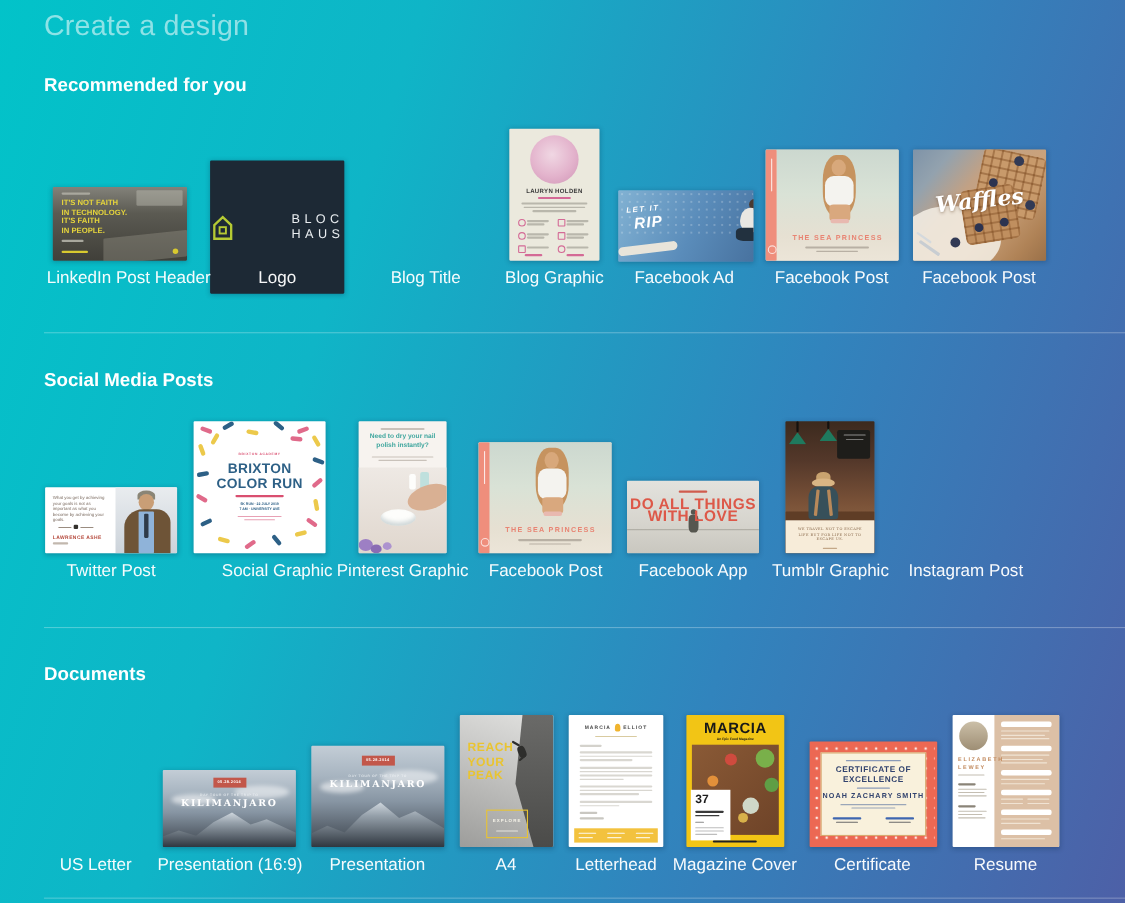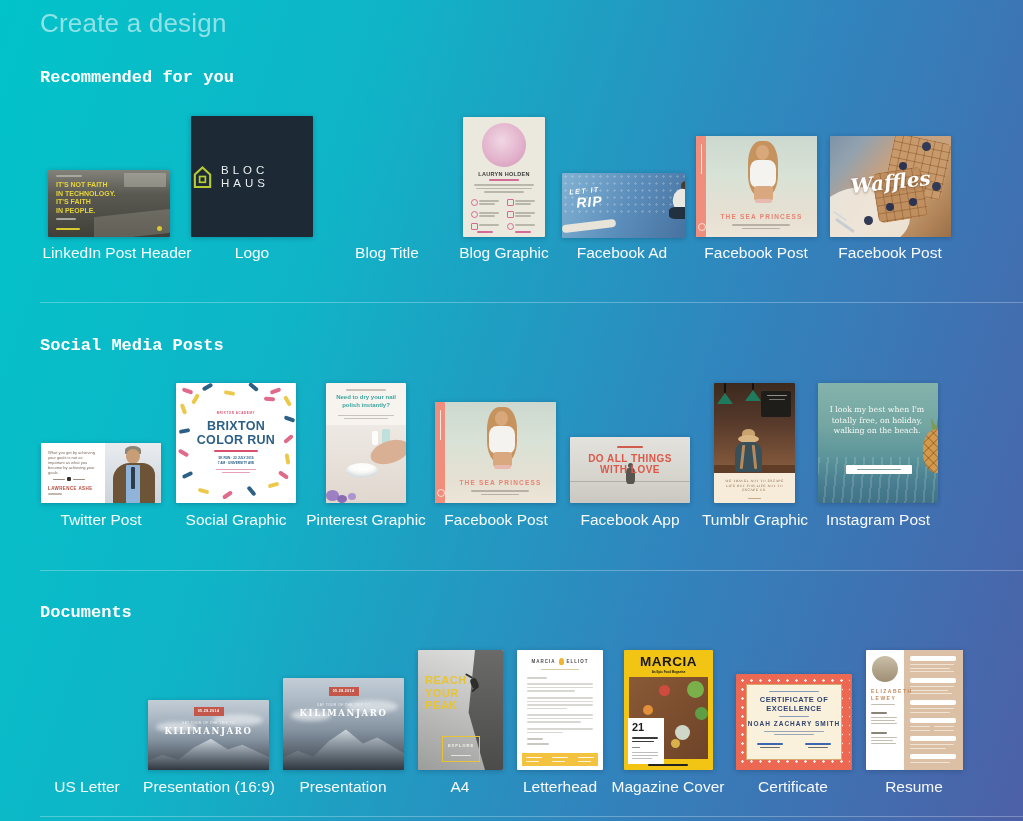--- a/index.html
+++ b/index.html
@@ -8,7 +8,7 @@
     background:linear-gradient(108deg,#02c3c9 0%,#0fb5c7 30%,#3184bd 66%,#4d60a7 100%);}
   .page-title{position:absolute;left:40px;top:8px;font-size:26px;font-weight:400;
     color:rgba(255,255,255,0.55);letter-spacing:.2px;}
-  .sec-head{position:absolute;left:40px;font-size:17px;font-weight:700;color:#fff;font-family:Liberation Mono, monospace;}
+  .sec-head{position:absolute;left:40px;font-size:17px;font-weight:700;color:#fff;}
   .divider{position:absolute;left:40px;right:0;height:1px;background:rgba(255,255,255,0.28);}
   .tile{position:absolute;border-radius:1px;overflow:hidden;
     box-shadow:0 1px 5px rgba(10,40,70,.30);}

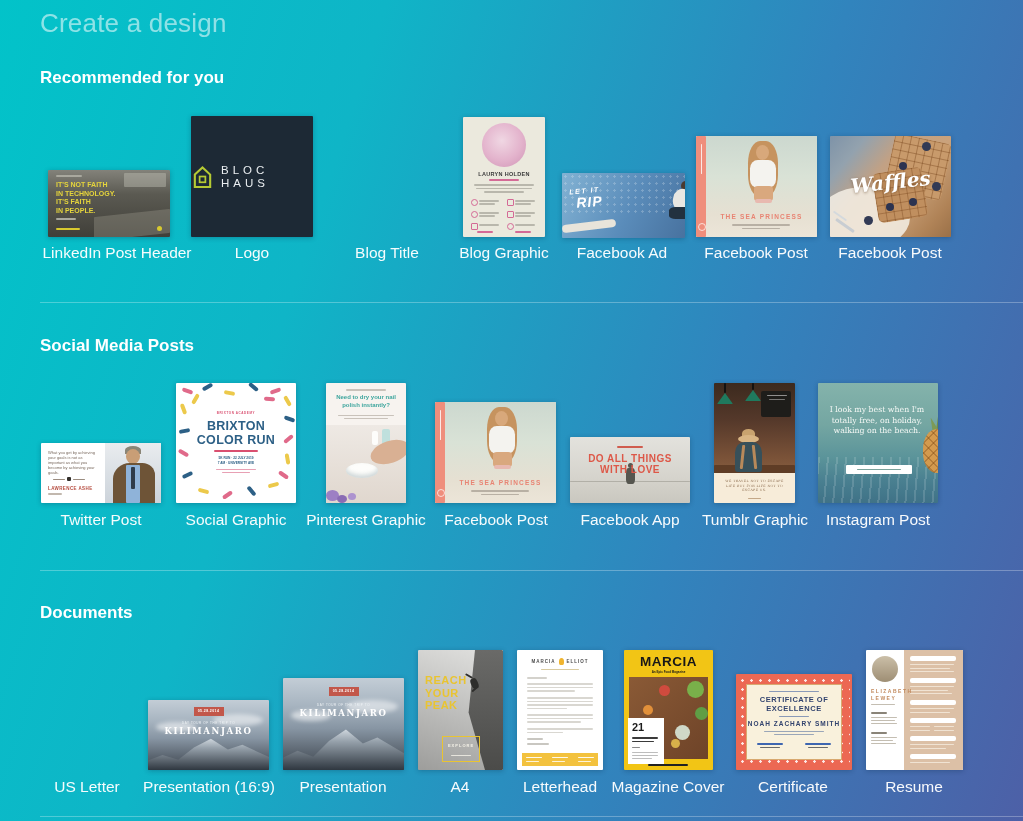--- a/index.html
+++ b/index.html
@@ -19,7 +19,7 @@
   .cf{position:absolute;width:11px;height:4px;border-radius:2px;}
   
   #t-linkedin{background:linear-gradient(180deg,#83827a 0%,#5b5a52 36%,#403f39 100%);}
-  #t-logo{background:#1d2935;display:flex;align-items:center;justify-content:flex-start;gap:7px;}
+  #t-logo{background:#1d2935;display:flex;align-items:center;justify-content:space-between;gap:7px;margin-top:30px;}
   #t-logo .lw{color:#e9edf0;font-size:11.5px;letter-spacing:4px;font-weight:500;line-height:13px;}
   #t-blogtitle{background:linear-gradient(100deg,#e3b87d 0%,#aa783e 45%,#5f3f1e 100%);}
   #t-bloggraphic{background:#ebe9dd;}

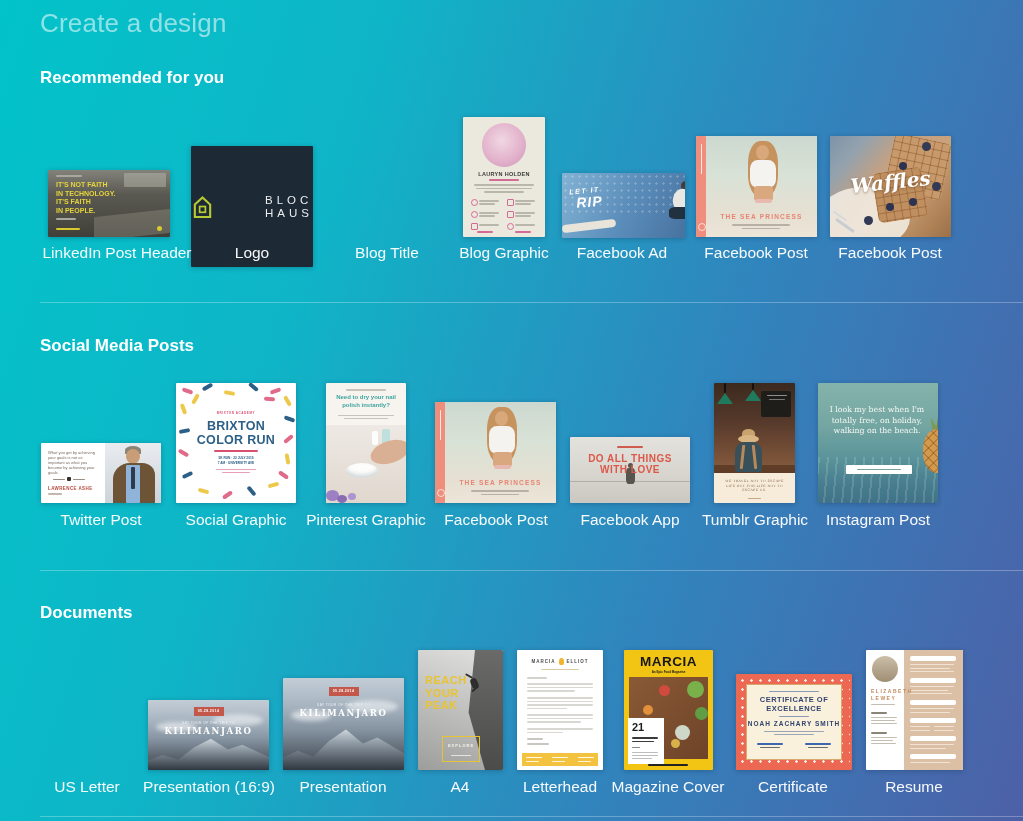--- a/index.html
+++ b/index.html
@@ -306,19 +306,6 @@
     </div>
   </div>
 
-  <div class="tile" id="t-instagram" style="left:818px;top:383px;width:120px;height:120px">
-    <i class="b" style="left:0;right:0;bottom:0;height:46px;background-image:repeating-linear-gradient(95deg,rgba(255,255,255,.14) 0 2px,transparent 2px 9px)"></i>
-    <div class="abs" style="right:10px;top:30px">
-      <i class="b" style="left:8px;top:0;width:5px;height:18px;background:#6f8a4a;clip-path:polygon(50% 0,100% 100%,0 100%)"></i>
-      <i class="b" style="left:2px;top:4px;width:6px;height:14px;background:#7d9a55;clip-path:polygon(50% 0,100% 100%,0 100%);transform:rotate(-20deg)"></i>
-
-      <i class="b" style="left:-5px;top:16px;width:31px;height:44px;border-radius:45%;background:#d39a4e;background-image:repeating-linear-gradient(45deg,rgba(120,70,20,.35) 0 1.5px,transparent 1.5px 7px),repeating-linear-gradient(-45deg,rgba(120,70,20,.35) 0 1.5px,transparent 1.5px 7px)"></i>
-    </div>
-    <div class="abs serif" style="left:10px;top:22px;width:98px;text-align:center;font-size:7.8px;line-height:10.5px;color:#f4f8f5">I look my best when I'm totally free, on holiday, walking on the beach.</div>
-    <div class="abs" style="left:28px;top:82px;width:66px;height:9px;background:#fff;border-radius:1px">
-      <i class="b" style="left:11px;top:3.5px;width:44px;height:1.5px;background:#7aa29b"></i>
-    </div>
-  </div>
 
   <div class="tlabel" style="left:101px;top:511px">Twitter Post</div>
   <div class="tlabel" style="left:236px;top:511px">Social Graphic</div>

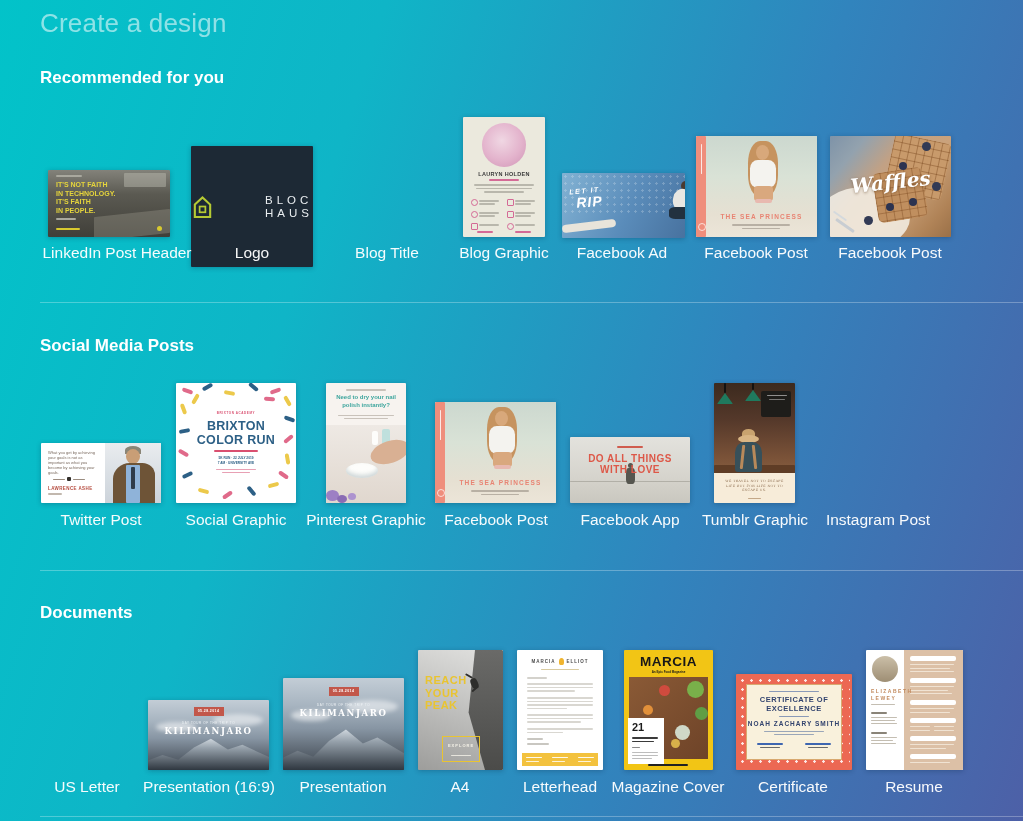--- a/index.html
+++ b/index.html
@@ -276,7 +276,7 @@
       <i class="b" style="left:2px;top:5px;width:9px;height:16px;border-radius:30%;background:#56564f"></i>
     </div>
     <i class="b" style="left:47px;top:9px;width:26px;height:1.5px;background:#d05c4e"></i>
-    <div class="abs" style="left:0;right:0;top:16px;text-align:center;font-size:10px;line-height:11px;font-weight:800;letter-spacing:.5px;color:#dd5848">
+    <div class="abs" style="left:0;right:0;top:16px;text-align:center;font-size:14px;line-height:11px;font-weight:800;letter-spacing:.5px;color:#dd5848">
       <div>DO ALL THINGS</div>
         <div>WITH LOVE</div>
     </div>

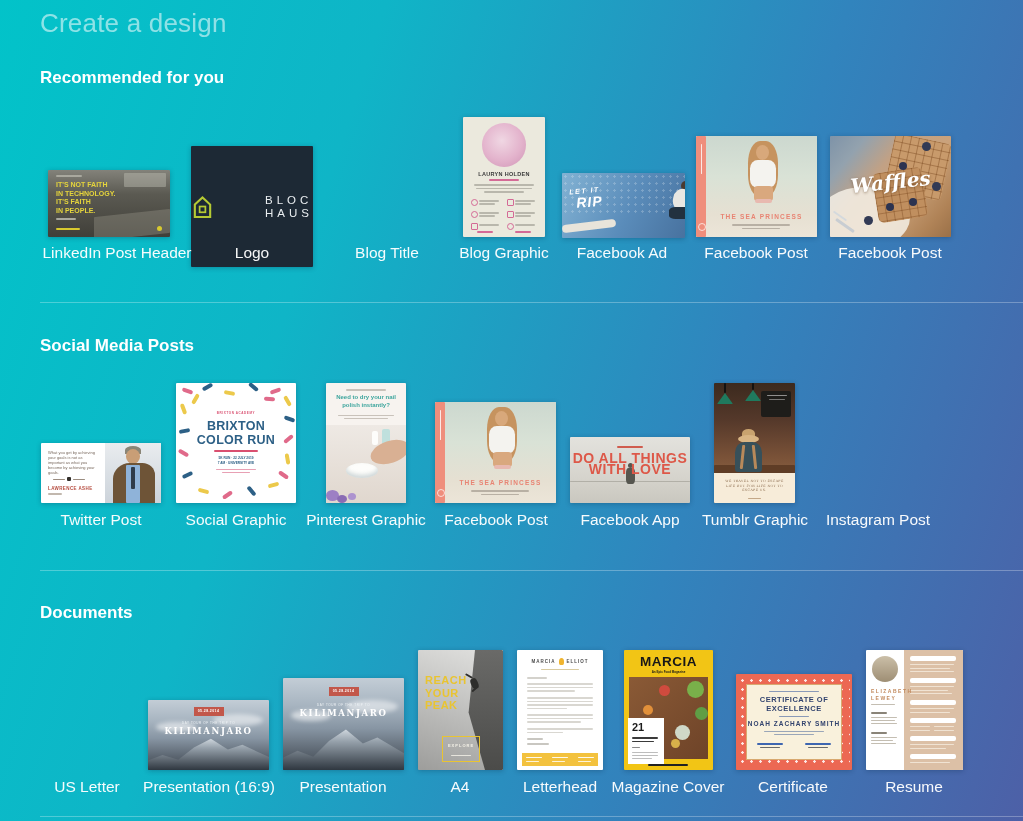--- a/index.html
+++ b/index.html
@@ -308,7 +308,7 @@
 
 
   <div class="tlabel" style="left:101px;top:511px">Twitter Post</div>
-  <div class="tlabel" style="left:236px;top:511px">Social Graphic</div>
+  <div class="tlabel" style="left:252px;top:511px">Social Graphic</div>
   <div class="tlabel" style="left:366px;top:511px">Pinterest Graphic</div>
   <div class="tlabel" style="left:496px;top:511px">Facebook Post</div>
   <div class="tlabel" style="left:630px;top:511px">Facebook App</div>

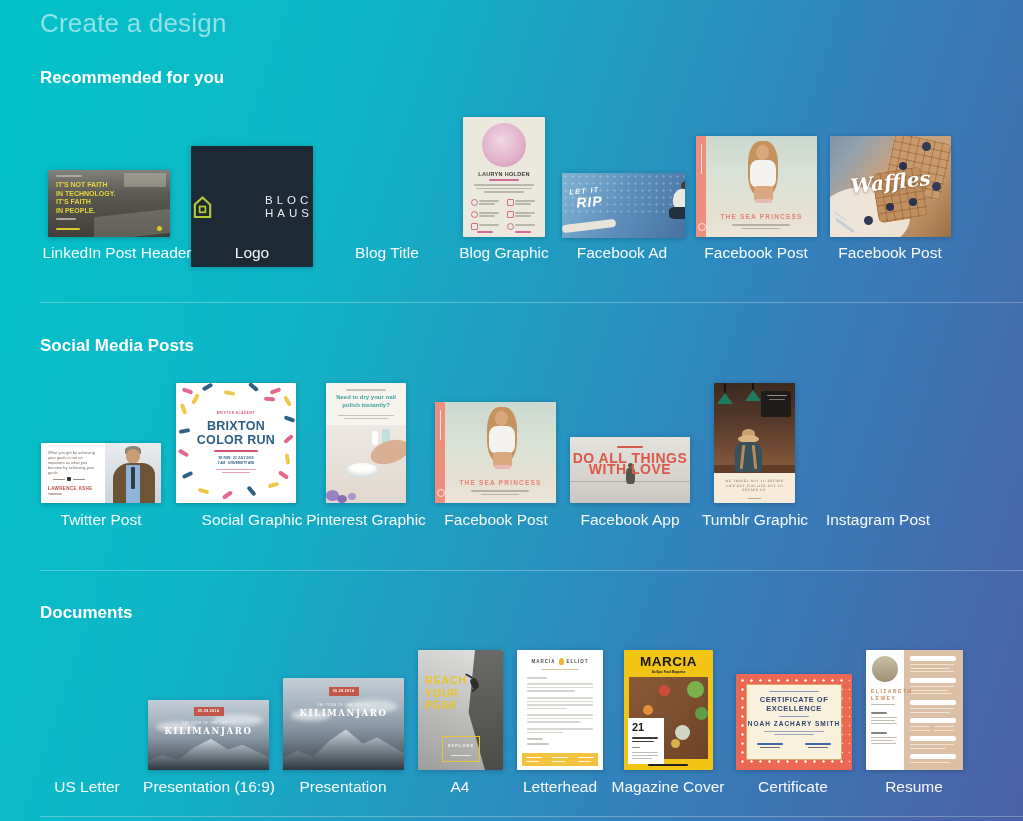--- a/index.html
+++ b/index.html
@@ -399,7 +399,7 @@
       <i class="b" style="left:8px;top:66px;width:12px;height:12px;border-radius:50%;background:#b05a44"></i>
     </div>
     <div class="abs" style="left:4px;top:68px;width:36px;height:46px;background:#fff">
-      <div style="margin:3px 0 0 4px;font-size:11px;font-weight:900;color:#1c1c1c">21</div>
+      <div style="margin:3px 0 0 4px;font-size:11px;font-weight:900;color:#1c1c1c">37</div>
       <i class="b" style="left:4px;top:19px;width:26px;height:1.6px;background:#3a3a3a"></i>
       <i class="b" style="left:4px;top:22.5px;width:22px;height:1.6px;background:#3a3a3a"></i>
       <i class="b" style="left:4px;top:29px;width:8px;height:1.4px;background:#8a8a8a"></i>

